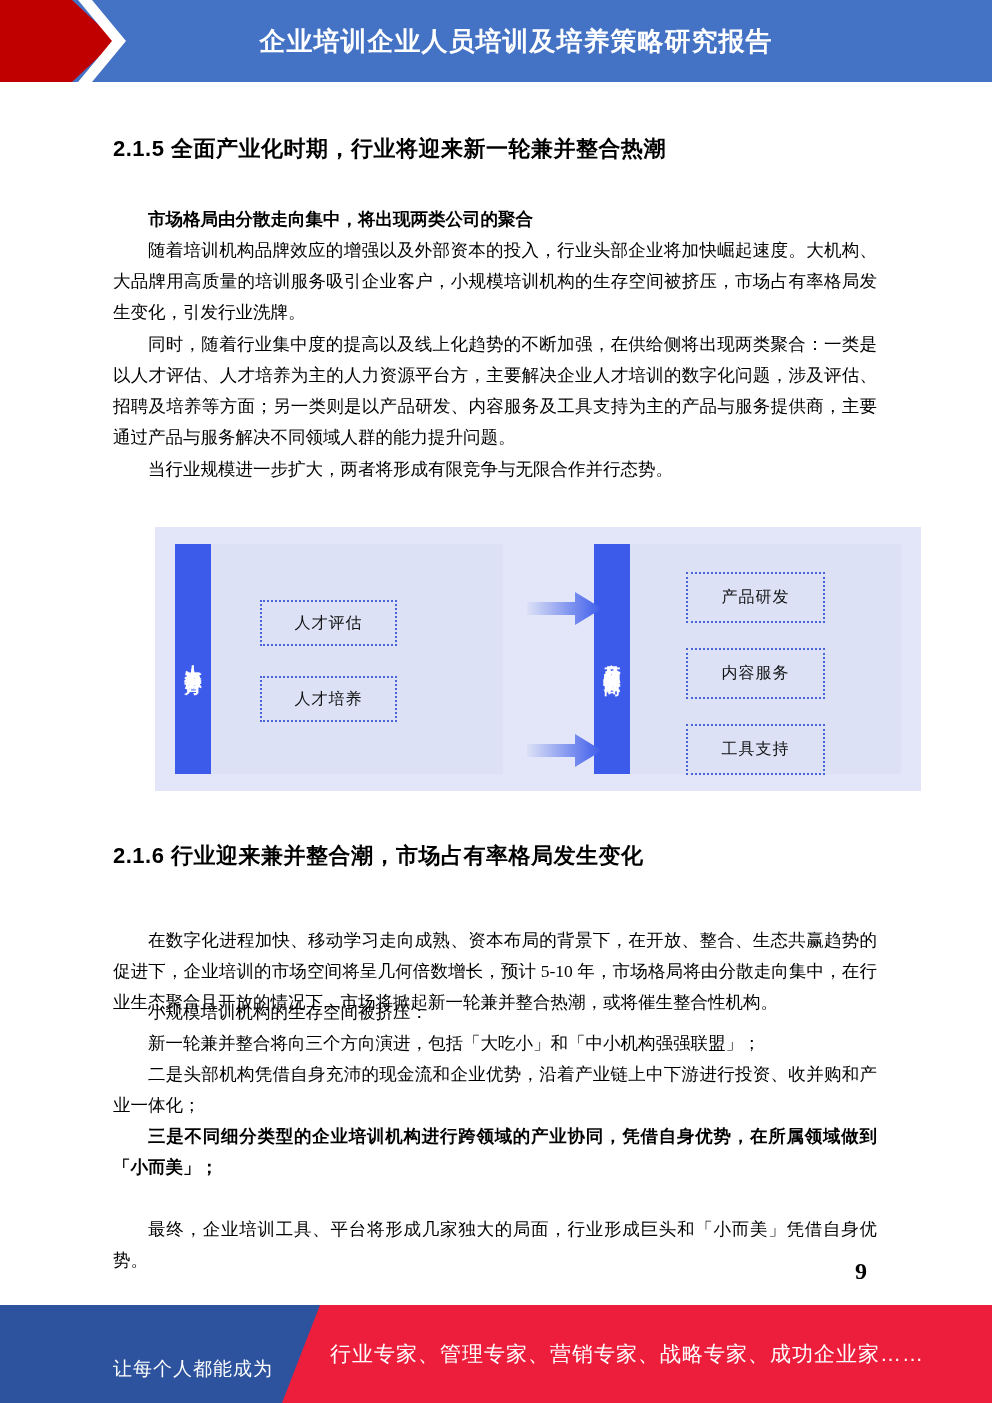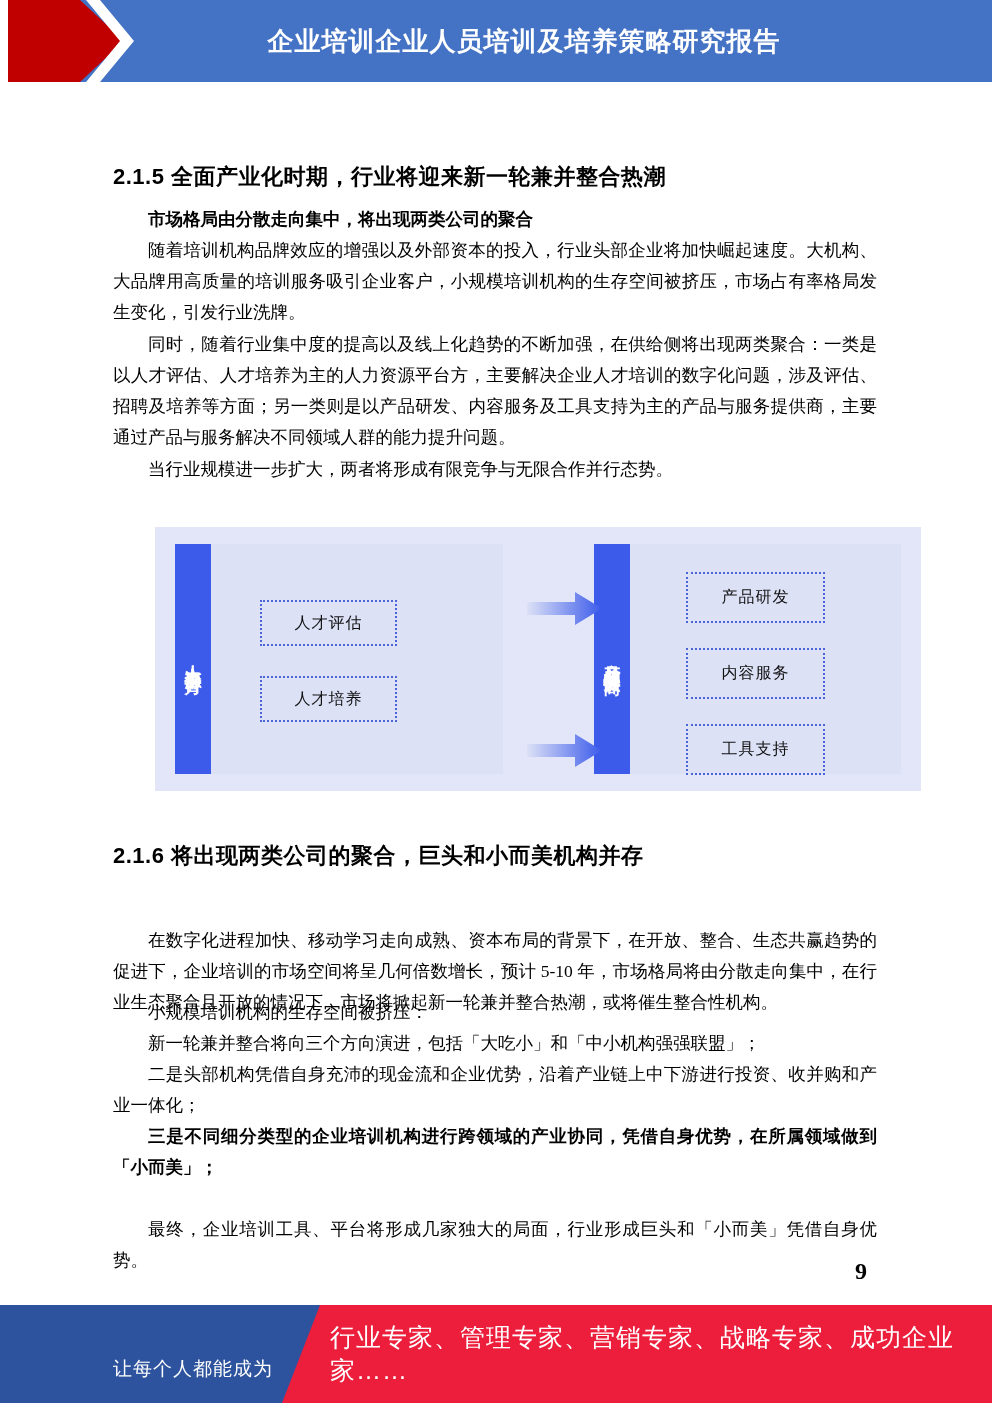--- a/index.html
+++ b/index.html
@@ -13,7 +13,7 @@
 
   
   .header{
-    position:absolute;left:8px;top:0;width:796px;height:86px;padding-left:14px;
+    position:absolute;left:0;top:0;width:796px;height:86px;padding-left:14px;
   }
   .header-blue{
     position:absolute;left:0;top:0;width:992px;height:82px;

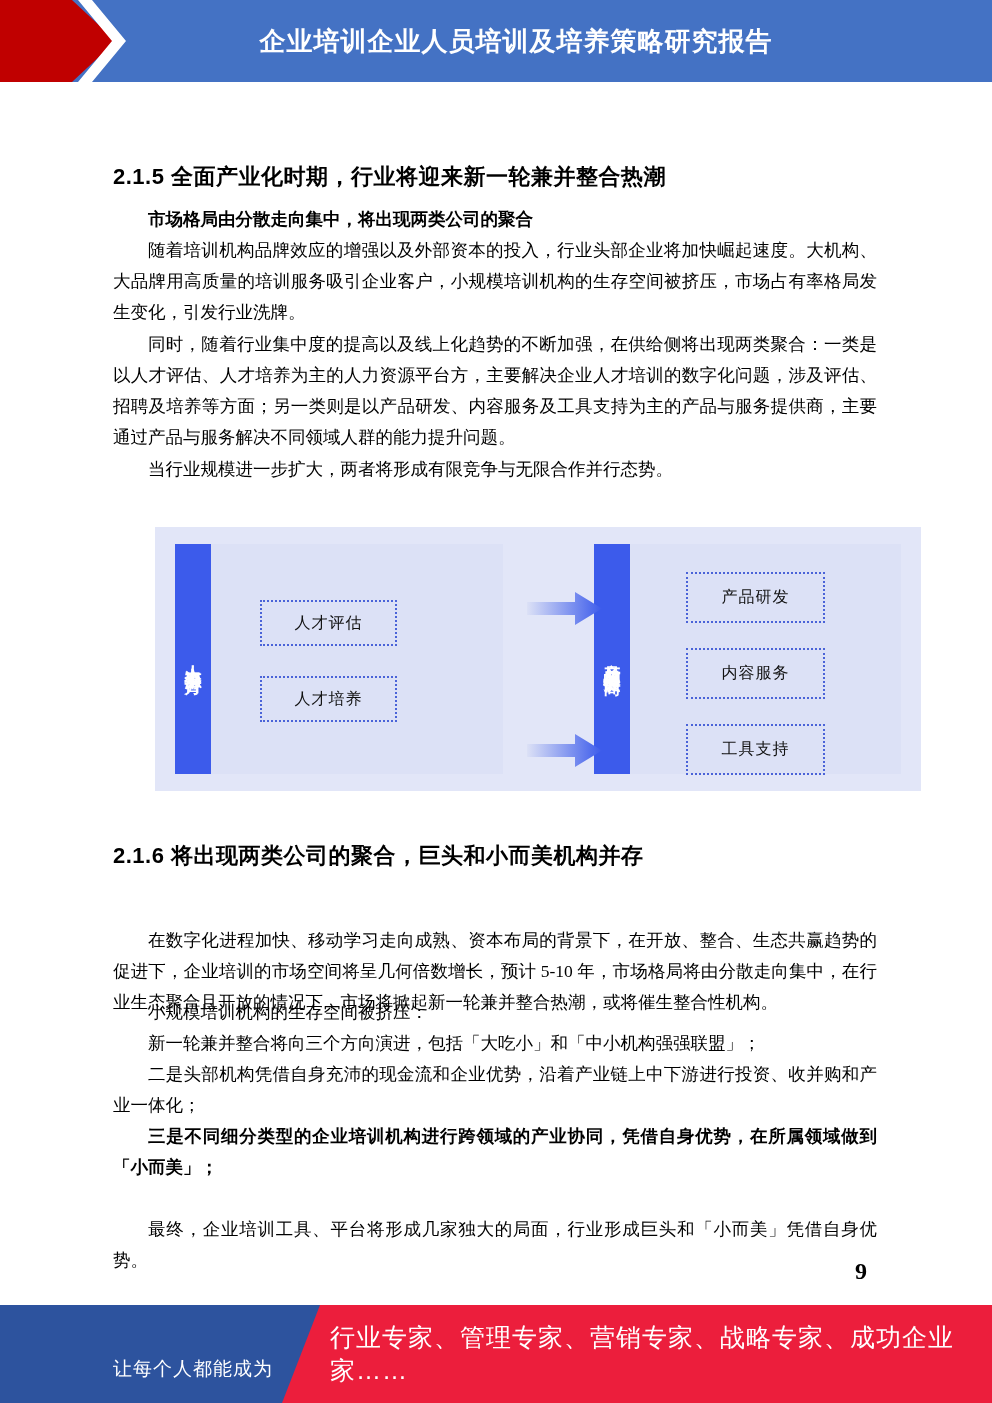--- a/index.html
+++ b/index.html
@@ -54,7 +54,7 @@
     color:#000000;
     letter-spacing:0.5px;
   }
-  #h215{position:absolute;left:113px;top:48px;margin-top:28px;}
+  #h215{position:absolute;left:113px;top:48px;}
   #h216{position:absolute;left:113px;top:755px;}
 
   p.body-text{

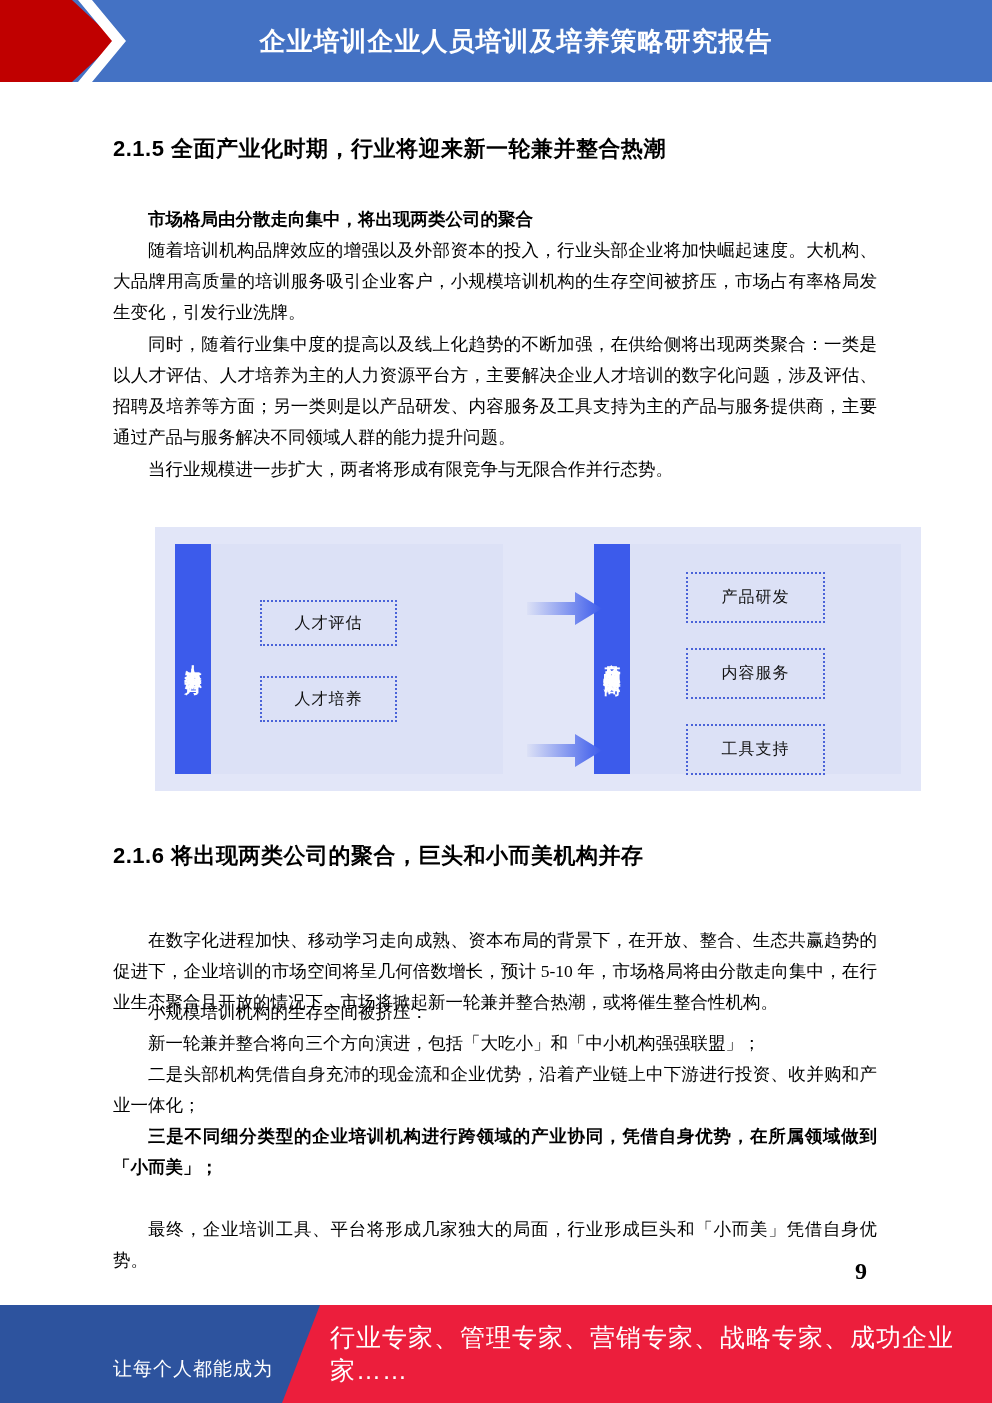--- a/index.html
+++ b/index.html
@@ -231,7 +231,7 @@
     </div>
   </div>
 
-  <h2 class="section-heading" id="h216">2.1.6  将出现两类公司的聚合，巨头和小而美机构并存</h2>
+  <h2 class="section-heading" id="h216">2.1.6  行业迎来兼并整合潮，市场占有率格局发生变化</h2>
 
   <p class="body-text indent" id="p5">在数字化进程加快、移动学习走向成熟、资本布局的背景下，在开放、整合、生态共赢趋势的促进下，企业培训的市场空间将呈几何倍数增长，预计 5-10 年，市场格局将由分散走向集中，在行业生态聚合且开放的情况下，市场将掀起新一轮兼并整合热潮，或将催生整合性机构。</p>
   <p class="body-text indent" id="p6">小规模培训机构的生存空间被挤压：</p>

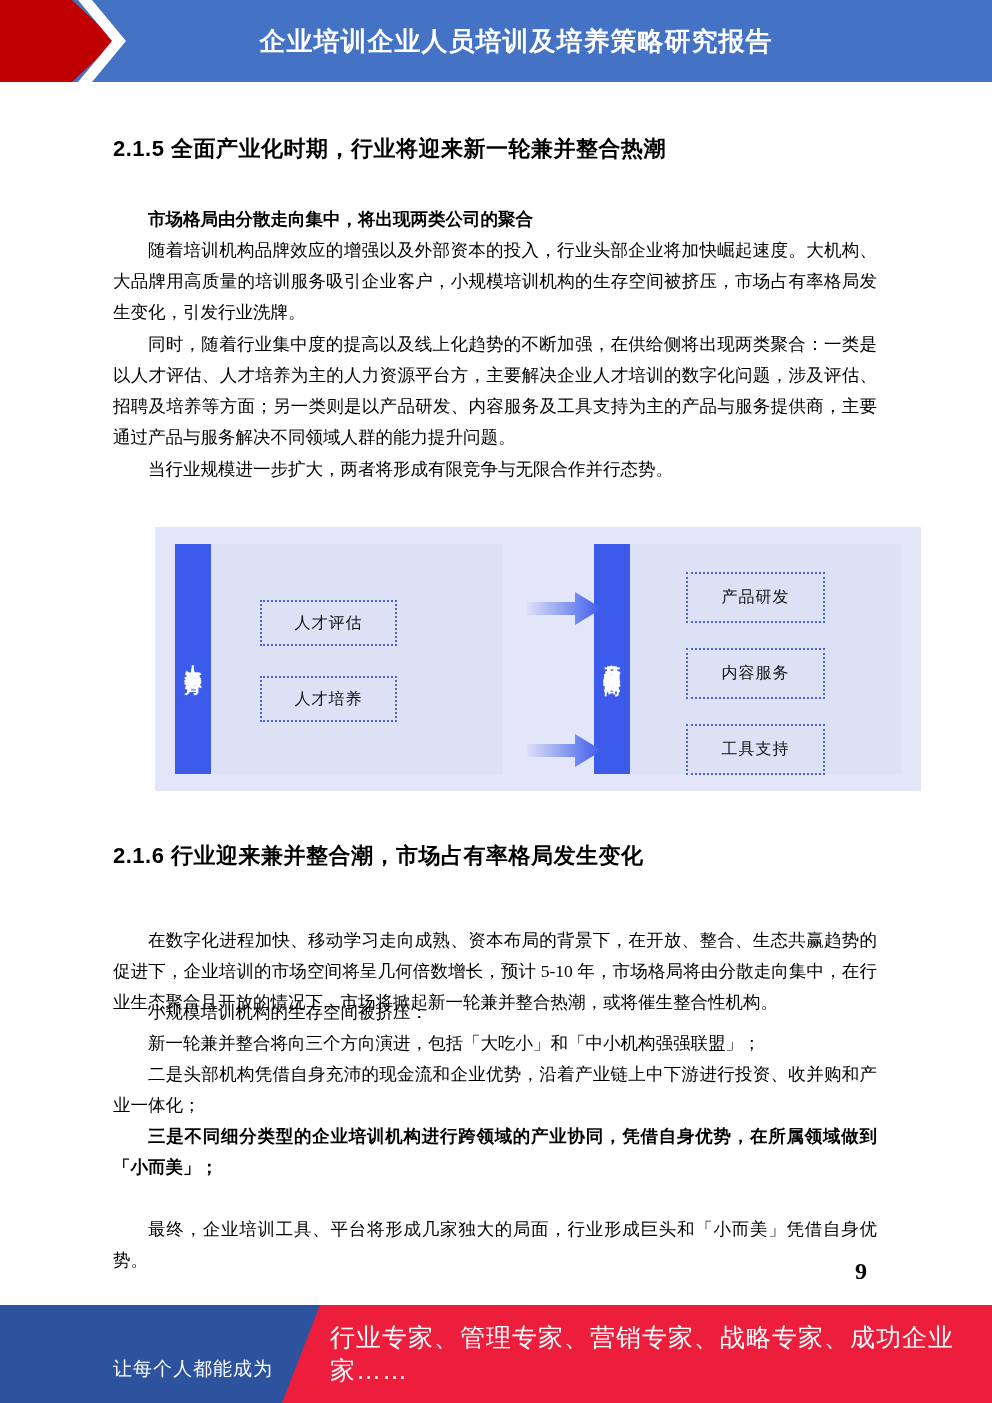--- a/index.html
+++ b/index.html
@@ -169,7 +169,7 @@
     display:flex;align-items:center;
     color:#ffffff;
     font-family:"Liberation Sans","DejaVu Sans",sans-serif;
-    font-size:25px;letter-spacing:1px;
+    font-size:21px;letter-spacing:1px;
   }
 </style>
 </head>

